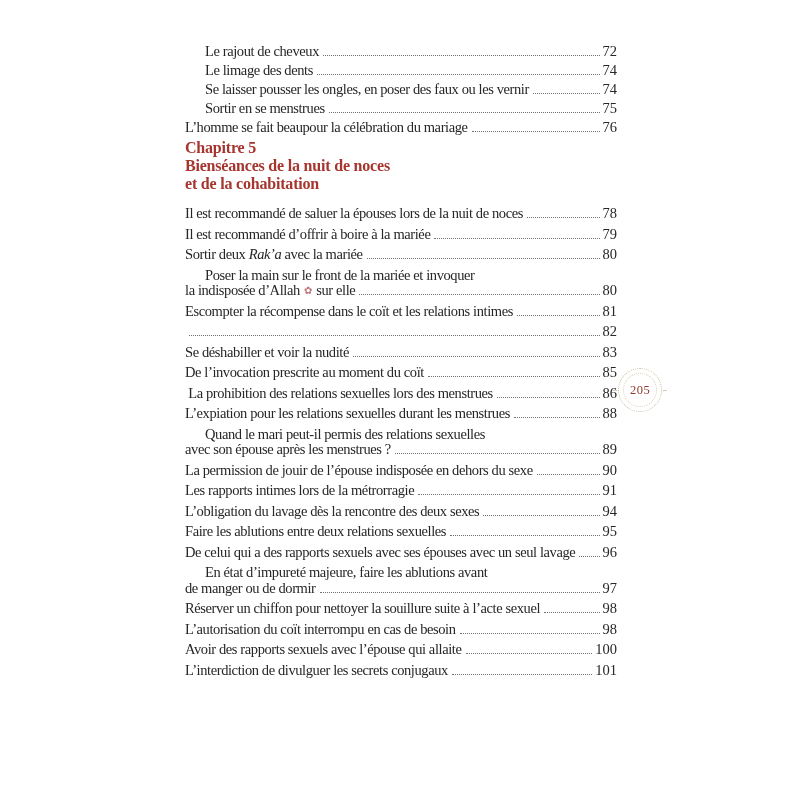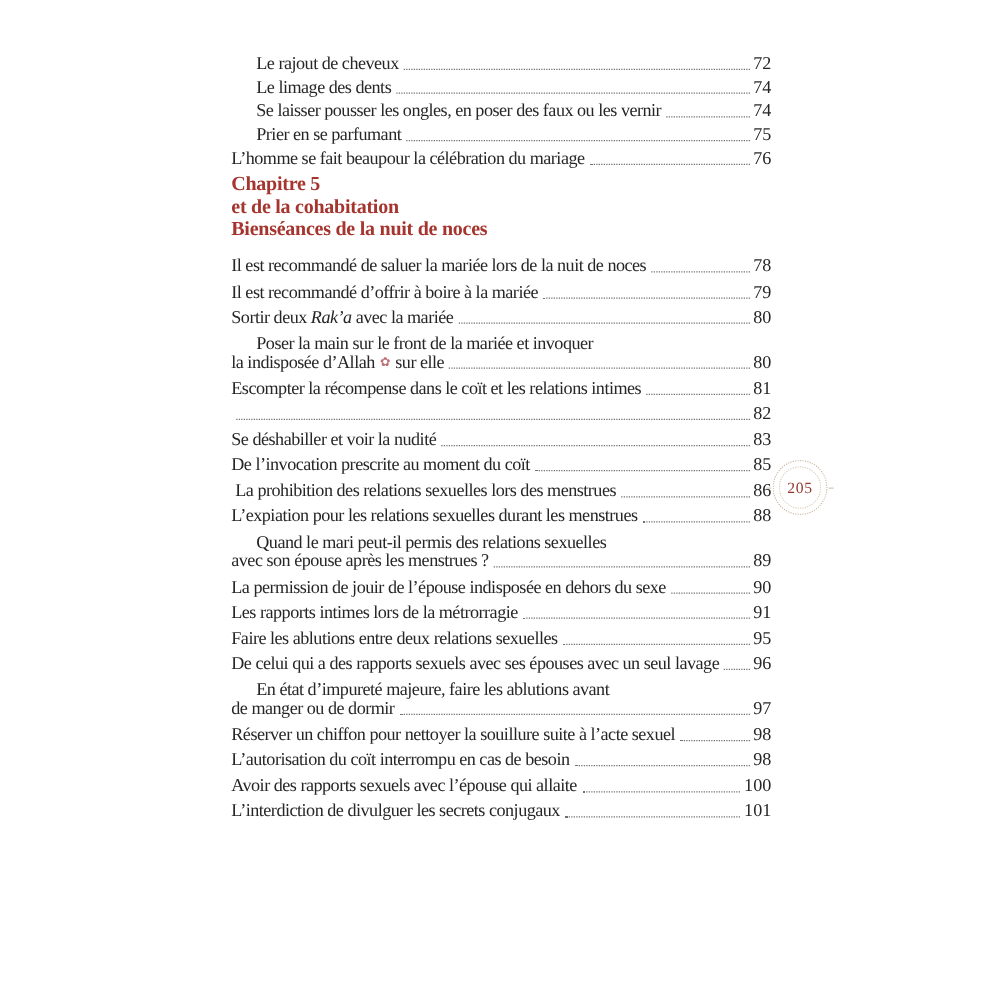--- a/index.html
+++ b/index.html
@@ -97,7 +97,7 @@
         </div>
         <div class="entry indent">
           <div class="row">
-            <span class="t"><span>Prier en se parfumant</span></span>
+            <span class="t"><span>Sortir en se menstrues</span></span>
             <span class="leader"></span>
             <span class="num">75</span>
           </div>

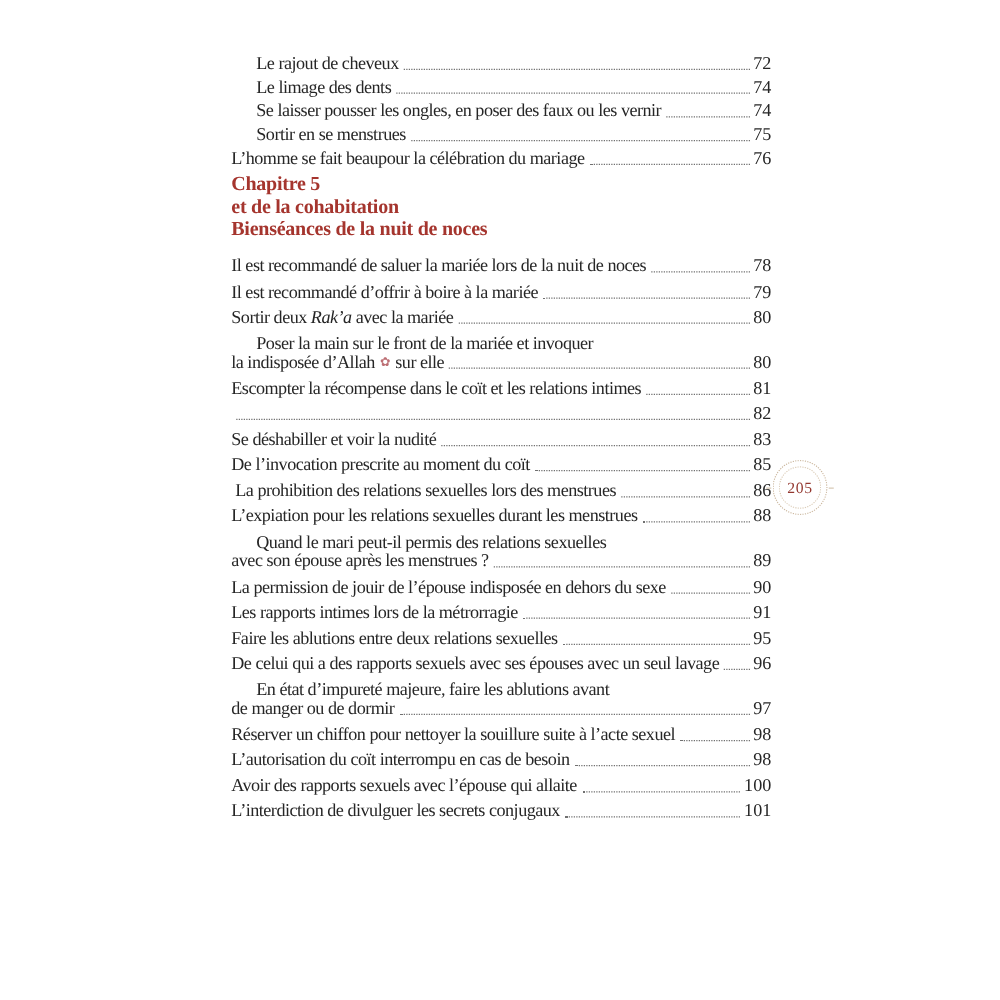--- a/index.html
+++ b/index.html
@@ -113,8 +113,8 @@
 
     <div class="chapter">
       <span class="ch-line">Chapitre 5</span>
+      <span class="ch-line">Bienséances de la nuit de noces</span>
       <span class="ch-line">et de la cohabitation</span>
-      <span class="ch-line">Bienséances de la nuit de noces</span>
     </div>
 
     <div class="main-list">

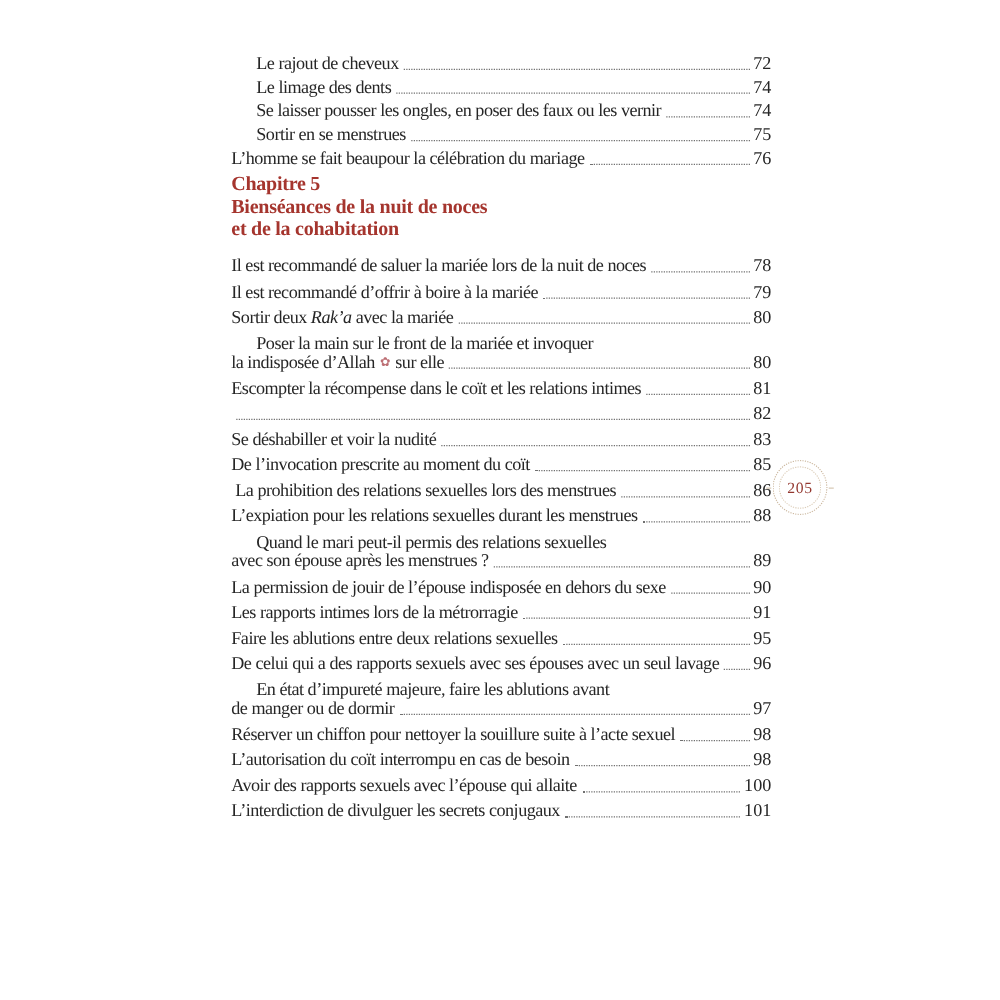--- a/index.html
+++ b/index.html
@@ -120,7 +120,7 @@
     <div class="main-list">
         <div class="entry">
           <div class="row">
-            <span class="t"><span>Il est recommandé de saluer la mariée lors de la nuit de noces</span></span>
+            <span class="t"><span>Il est recommandé de saluer la épouses lors de la nuit de noces</span></span>
             <span class="leader"></span>
             <span class="num">78</span>
           </div>

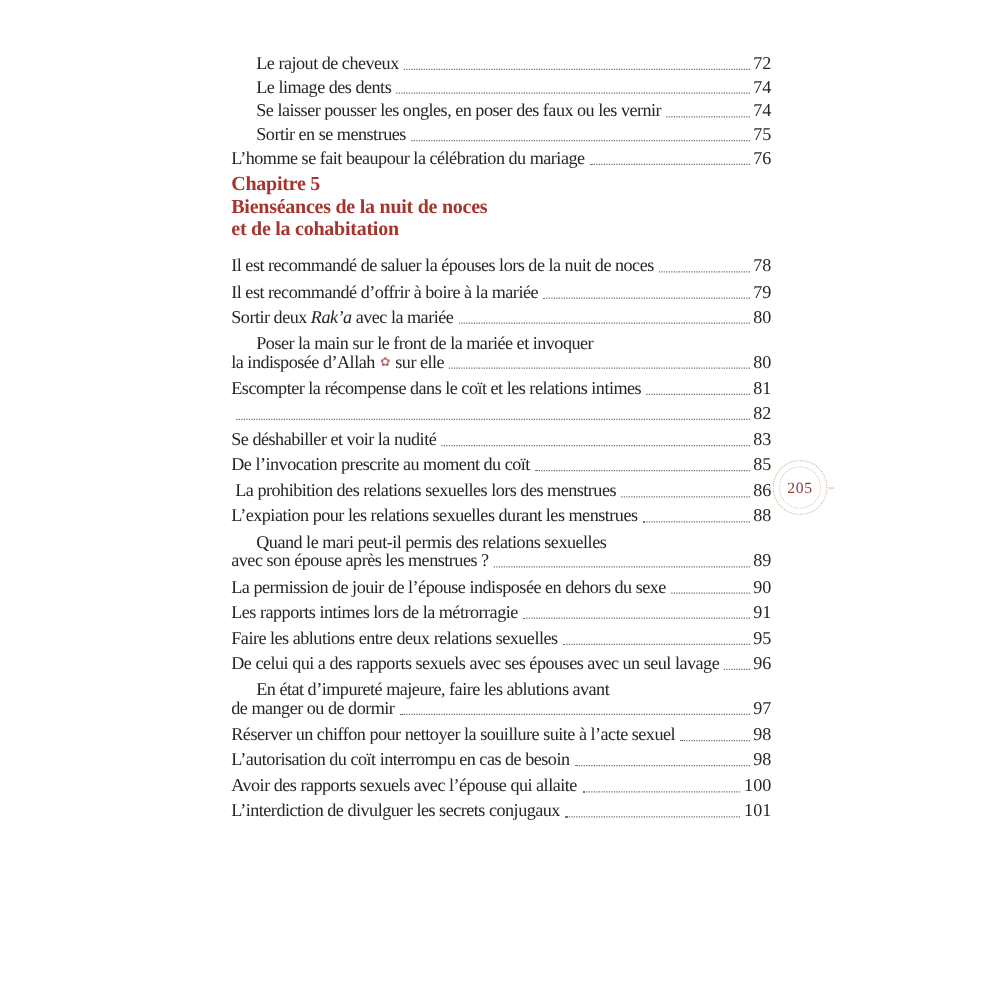--- a/index.html
+++ b/index.html
@@ -212,6 +212,13 @@
         </div>
         <div class="entry">
           <div class="row">
+            <span class="t"><span>L’obligation du lavage dès la rencontre des deux sexes</span></span>
+            <span class="leader"></span>
+            <span class="num">94</span>
+          </div>
+        </div>
+        <div class="entry">
+          <div class="row">
             <span class="t"><span>Faire les ablutions entre deux relations sexuelles</span></span>
             <span class="leader"></span>
             <span class="num">95</span>

